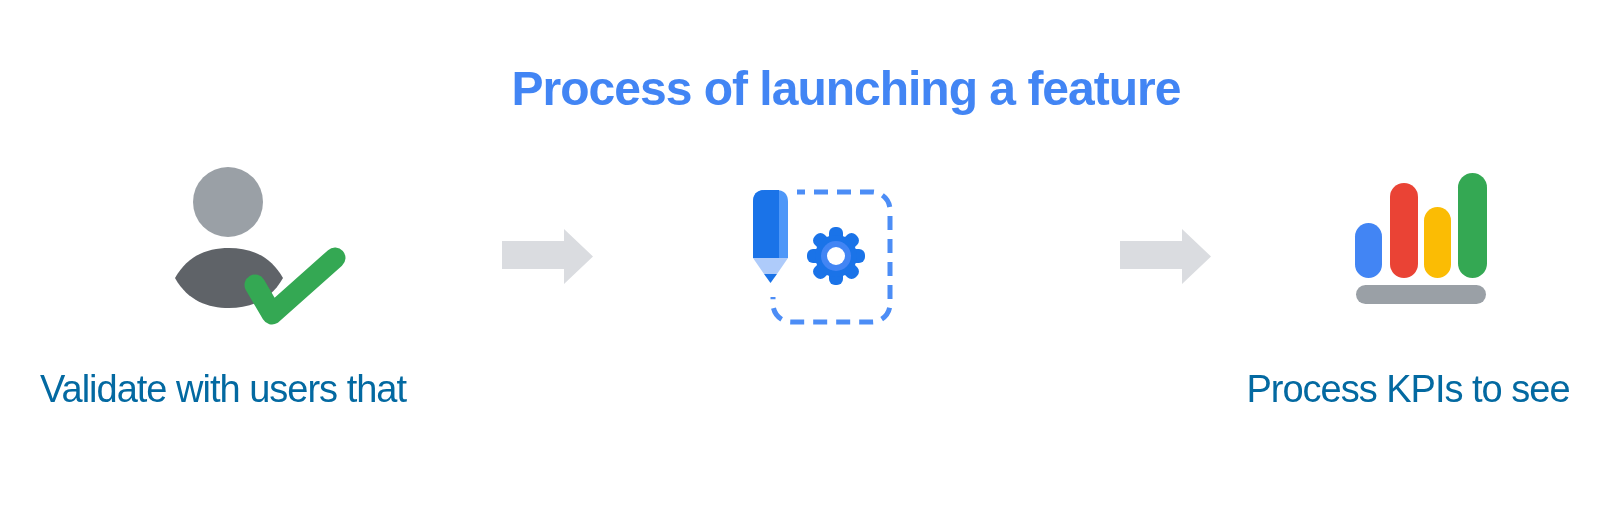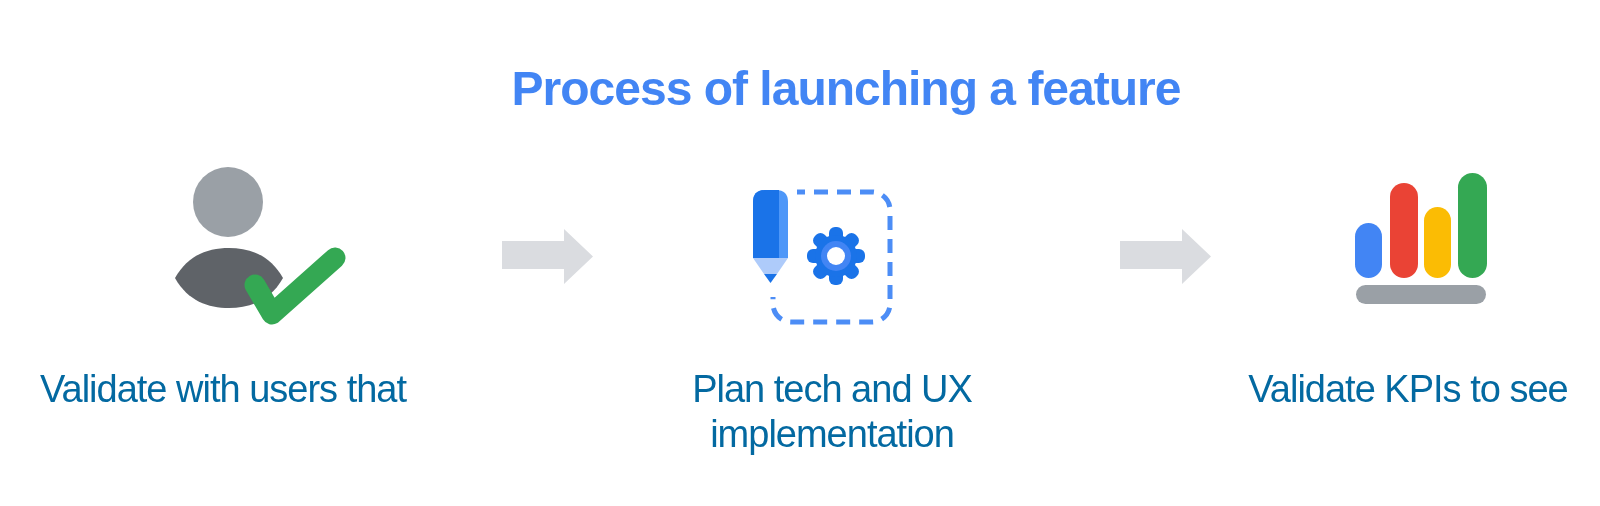--- a/index.html
+++ b/index.html
@@ -99,10 +99,6 @@
   <div class="caption caption-1">
     <div>Validate with users that</div>
   </div>
-  <div class="caption caption-2">
-    <div>Plan tech and UX</div>
-    <div>implementation</div>
-  </div>
   <div class="caption caption-3">
     <div>Validate KPIs to see</div>
   </div>

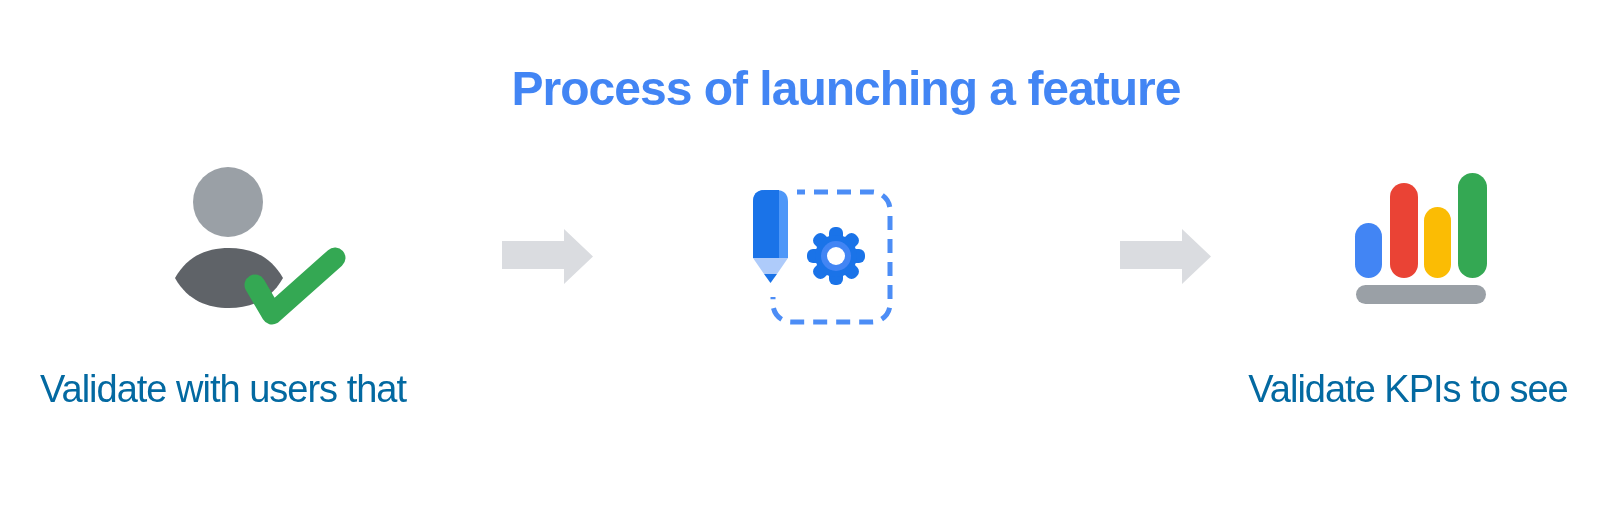--- a/index.html
+++ b/index.html
@@ -100,7 +100,7 @@
     <div>Validate with users that</div>
   </div>
   <div class="caption caption-3">
-    <div>Validate KPIs to see</div>
+    <div>Process KPIs to see</div>
   </div>
 
 </div>

